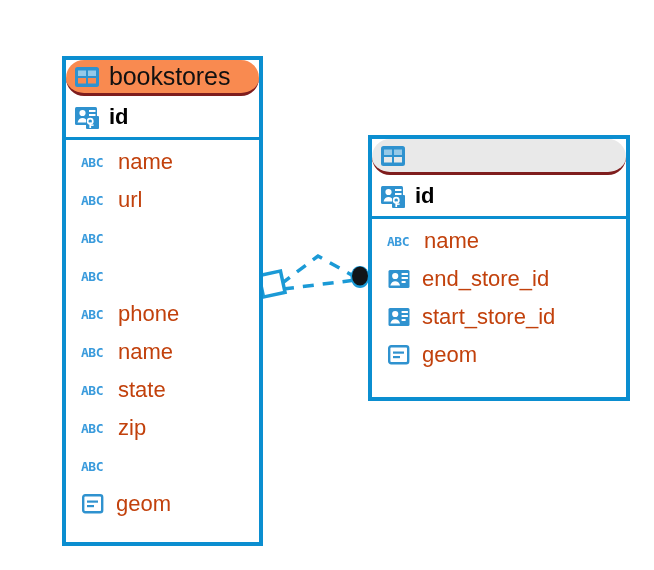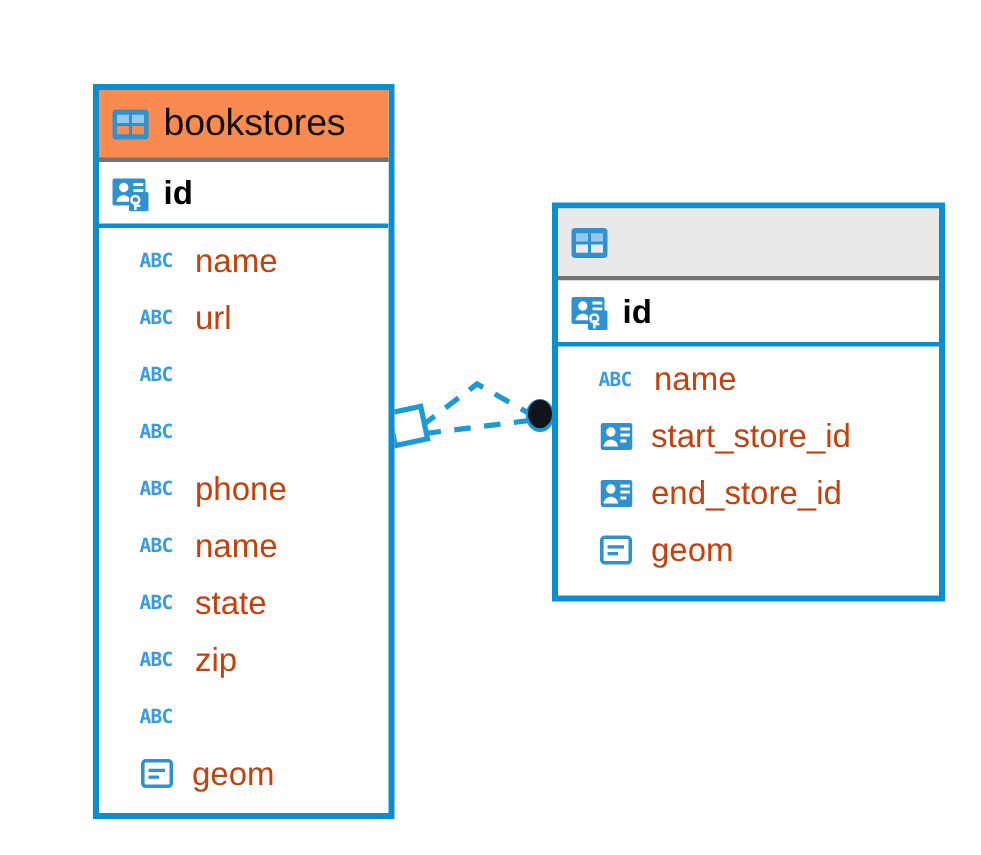--- a/index.html
+++ b/index.html
@@ -49,9 +49,10 @@
     box-sizing: border-box;
     display: flex;
     align-items: center;
-    height: 48px;
+    height: 36px;
     padding-left: 8px;
-    border-bottom: 3px solid #737373;
+    border-bottom: 3px solid #7f1d1d;
+    border-radius: 22px;
   }
   .entity-header.accent-orange { background: #f98a50; }
   .entity-header.accent-gray  { background: #e9e9e9; }

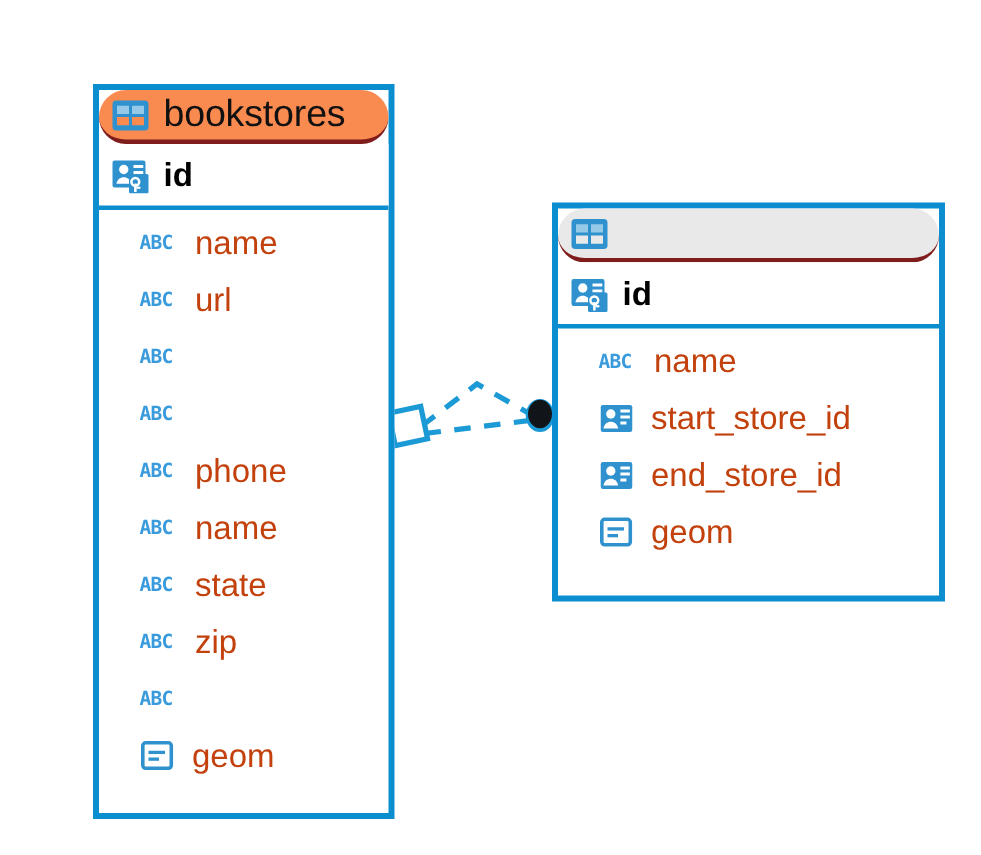--- a/index.html
+++ b/index.html
@@ -88,7 +88,7 @@
     display: flex;
     align-items: center;
     height: 38px;
-    padding-left: 27px;
+    padding-left: 15px;
   }
   .field-row .field-label {
     font-size: 22px;

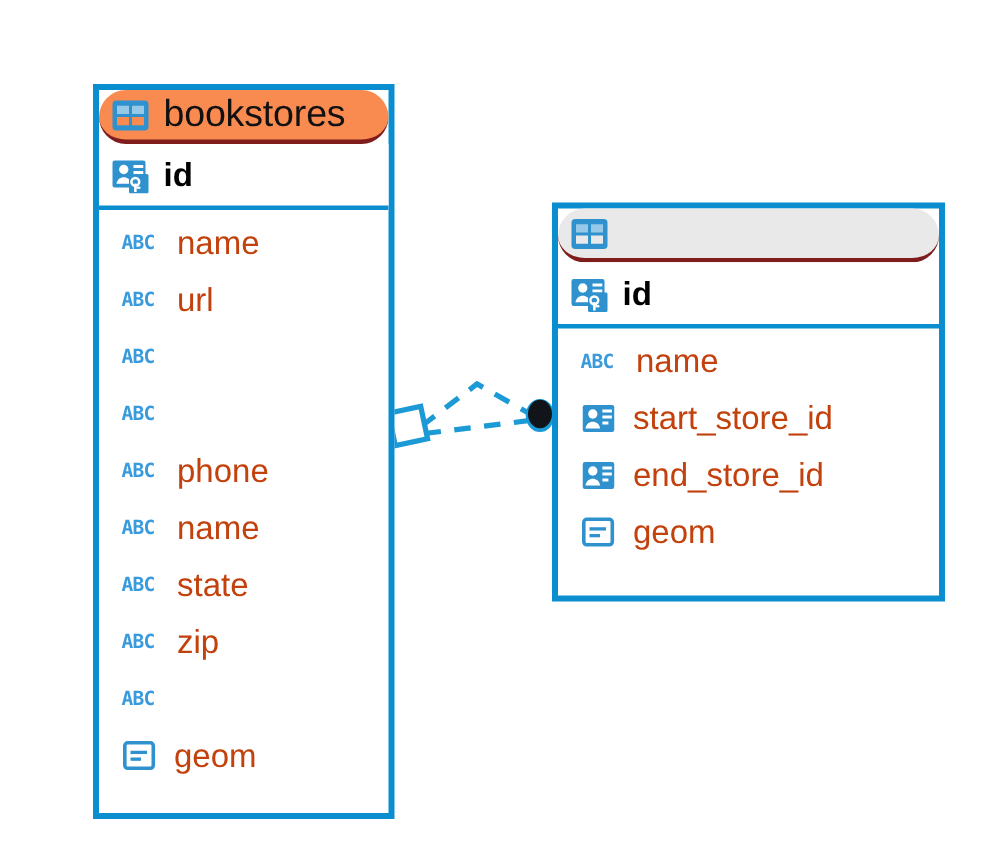--- a/index.html
+++ b/index.html
@@ -296,7 +296,7 @@
             <rect x="14.6" y="13" width="4" height="2" fill="#ffffff"></rect>
           </svg>
         </span>
-        <span class="field-label">start_store_id</span>
+        <span class="field-label">end_store_id</span>
       </div>
 
       <div class="field-row">
@@ -310,7 +310,7 @@
             <rect x="14.6" y="13" width="4" height="2" fill="#ffffff"></rect>
           </svg>
         </span>
-        <span class="field-label">end_store_id</span>
+        <span class="field-label">start_store_id</span>
       </div>
 
       <div class="field-row">

